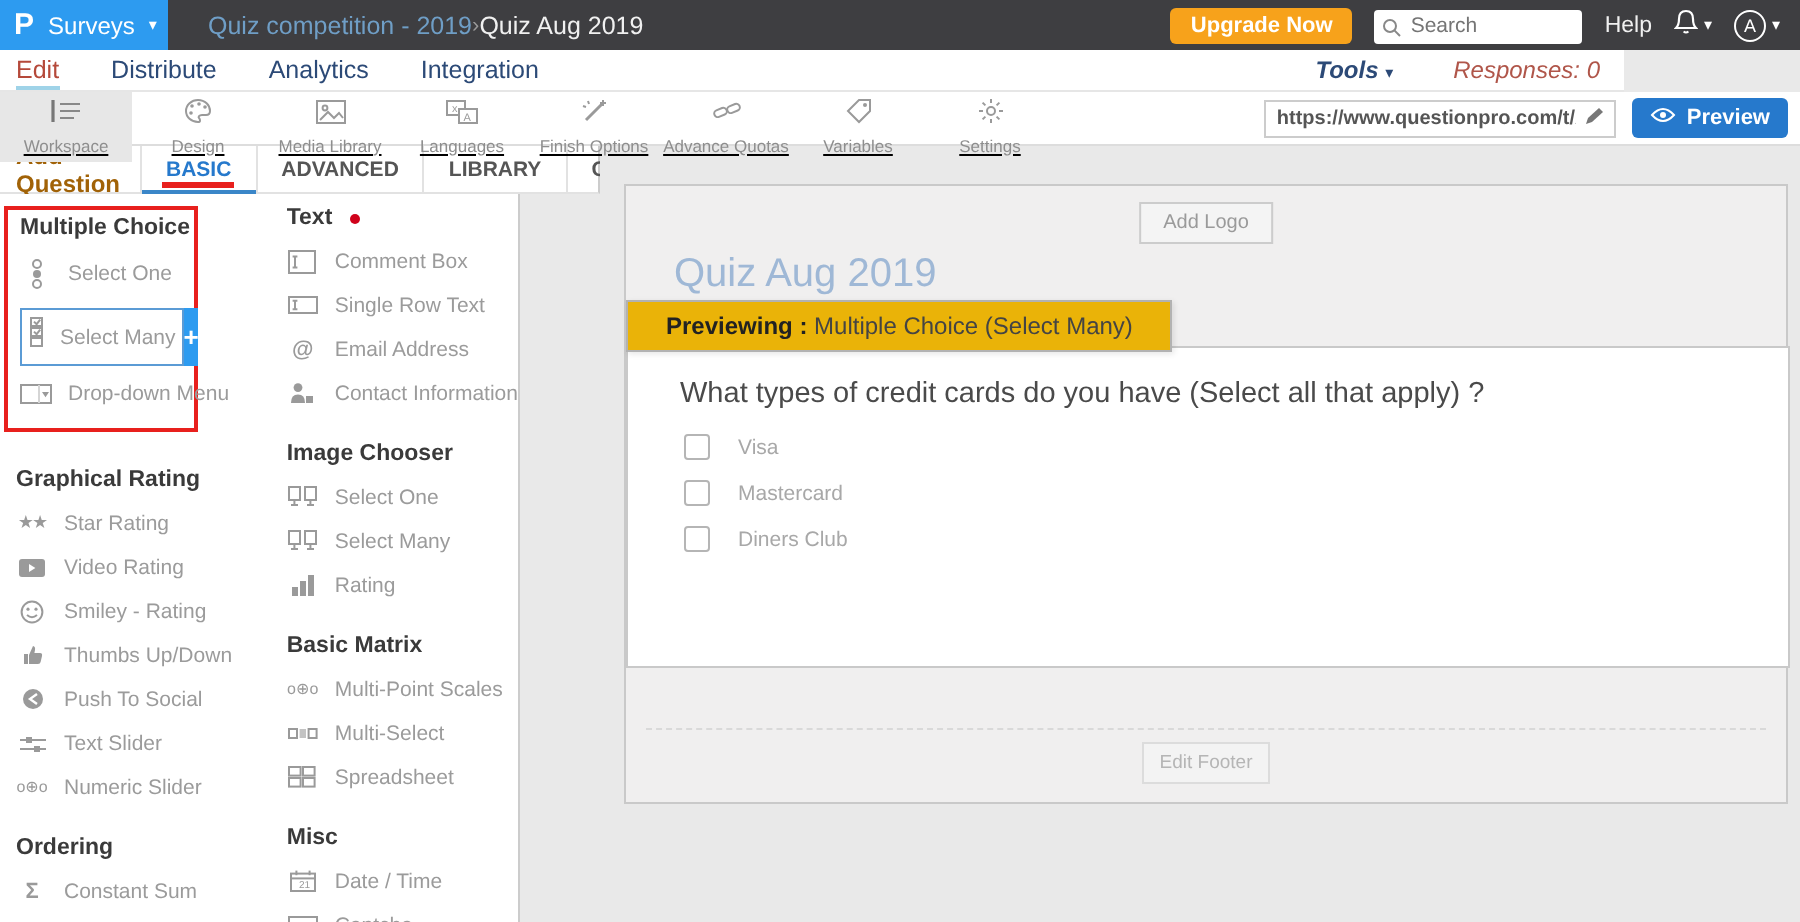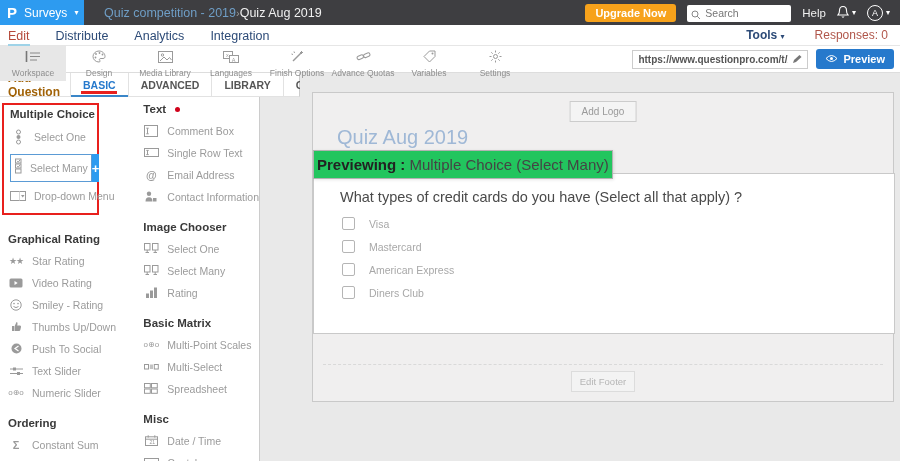--- a/index.html
+++ b/index.html
@@ -31,7 +31,7 @@
     color:#fff; font-size:9px; display:flex; align-items:center; justify-content:center; }
 
   
-  .navrow { position:absolute; top:25px; left:0; width:900px; height:21px; background:#fff;
+  .navrow { position:absolute; top:25px; left:0; width:812px; height:21px; background:#fff;
     border-bottom:1px solid #e6e6e6; display:flex; align-items:center; padding-left:8px; z-index:9; }
   .nav-item { font-size:12.5px; color:#2c4a77; margin-right:26px; cursor:pointer; padding:1px 0; }
   .nav-item.active { color:#b5493a; border-bottom:2px solid #9fd3e8; }

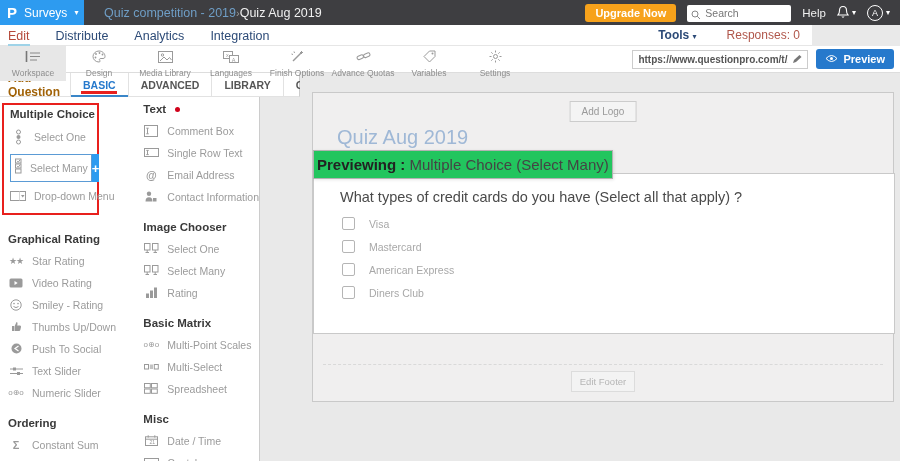--- a/index.html
+++ b/index.html
@@ -35,7 +35,7 @@
     border-bottom:1px solid #e6e6e6; display:flex; align-items:center; padding-left:8px; z-index:9; }
   .nav-item { font-size:12.5px; color:#2c4a77; margin-right:26px; cursor:pointer; padding:1px 0; }
   .nav-item.active { color:#b5493a; border-bottom:2px solid #9fd3e8; }
-  .nav-right { margin-left:auto; display:flex; align-items:center; gap:30px; padding-right:12px; }
+  .nav-right { margin-left:auto; display:flex; align-items:center; gap:30px; padding-right:12px;font-style:italic; }
   .tools-lbl { font-size:12px; color:#2c4a77; font-weight:bold; cursor:pointer; }
   .tools-lbl .dcaret { color:#2c4a77; font-size:8px; }
   .responses-lbl { font-size:12px; color:#b0564a; }

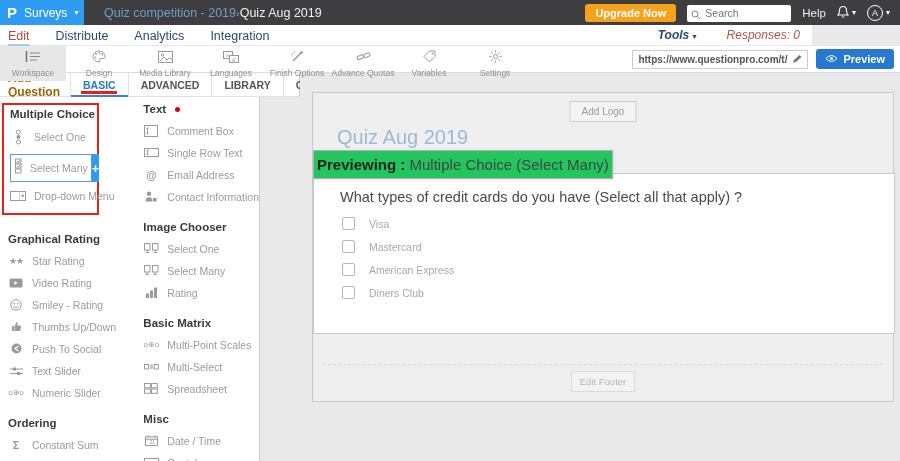--- a/index.html
+++ b/index.html
@@ -44,7 +44,7 @@
   .toolbar { position:absolute; top:46px; left:0; width:900px; height:27px; background:#fff;
     border-bottom:1px solid #ddd; display:flex; align-items:center; z-index:8; }
   .tool { width:66px; height:35px; display:flex; flex-direction:column; align-items:center;
-    justify-content:center; gap:1px; cursor:pointer; }
+    justify-content:center; gap:1px; cursor:pointer;text-decoration:underline; }
   .tool.selected { background:#e7e7e7; }
   .tool .tlbl { font-size:8.5px; color:#8e8e8e; white-space:nowrap; }
   .toolbar-right { margin-left:auto; display:flex; align-items:center; gap:8px; padding-right:6px; }

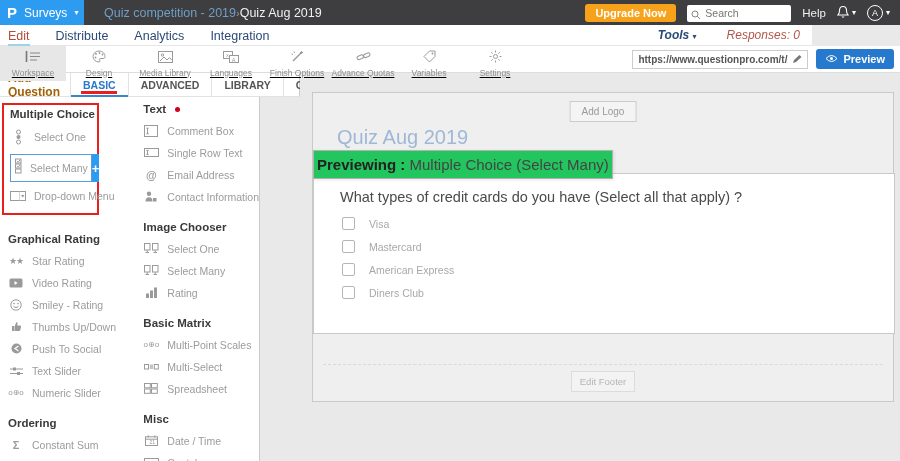--- a/index.html
+++ b/index.html
@@ -102,8 +102,8 @@
     border:1px solid #ccc; background:#f4f4f4; color:#9a9a9a; font-size:10px;
     padding:4px 11px; cursor:pointer; }
   .survey-title { position:absolute; top:33px; left:24px; font-size:20px; color:#9fb8d6; }
-  .ptooltip { position:absolute; top:57px; left:0; background:#22c55e; border:1px solid #b2b2b2;
-    padding:5px 3px; font-size:15px; color:#444; z-index:3; white-space:nowrap;
+  .ptooltip { position:absolute; top:57px; left:0; background:#eab308; border:1px solid #b2b2b2;
+    padding:5px 19px; font-size:12px; color:#444; z-index:3; white-space:nowrap;
     box-shadow:1px 1px 3px rgba(0,0,0,0.1); }
   .ptooltip b { color:#222; }
   .question-card { position:absolute; top:80px; left:0; width:582px; height:161px;

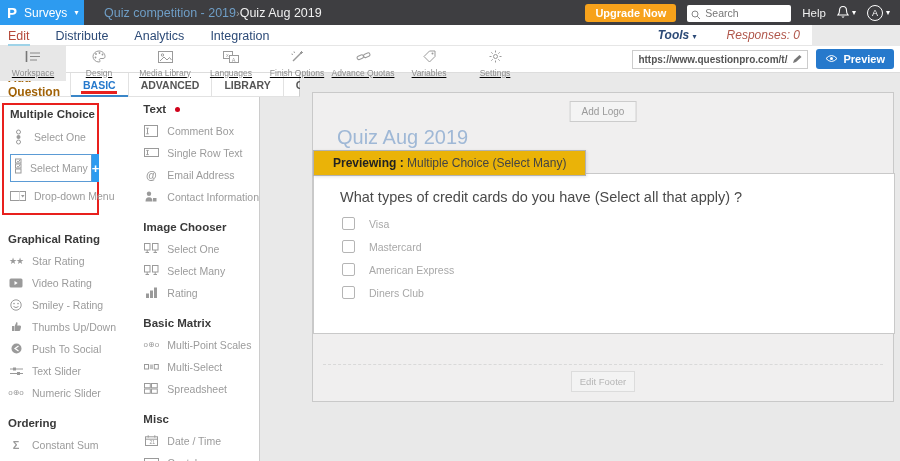--- a/index.html
+++ b/index.html
@@ -543,10 +543,6 @@
           </label>
           <label class="opt">
             <span class="cb"></span>
-            <span class="opt-lbl">American Express</span>
-          </label>
-          <label class="opt">
-            <span class="cb"></span>
             <span class="opt-lbl">Diners Club</span>
           </label>
         </div>

